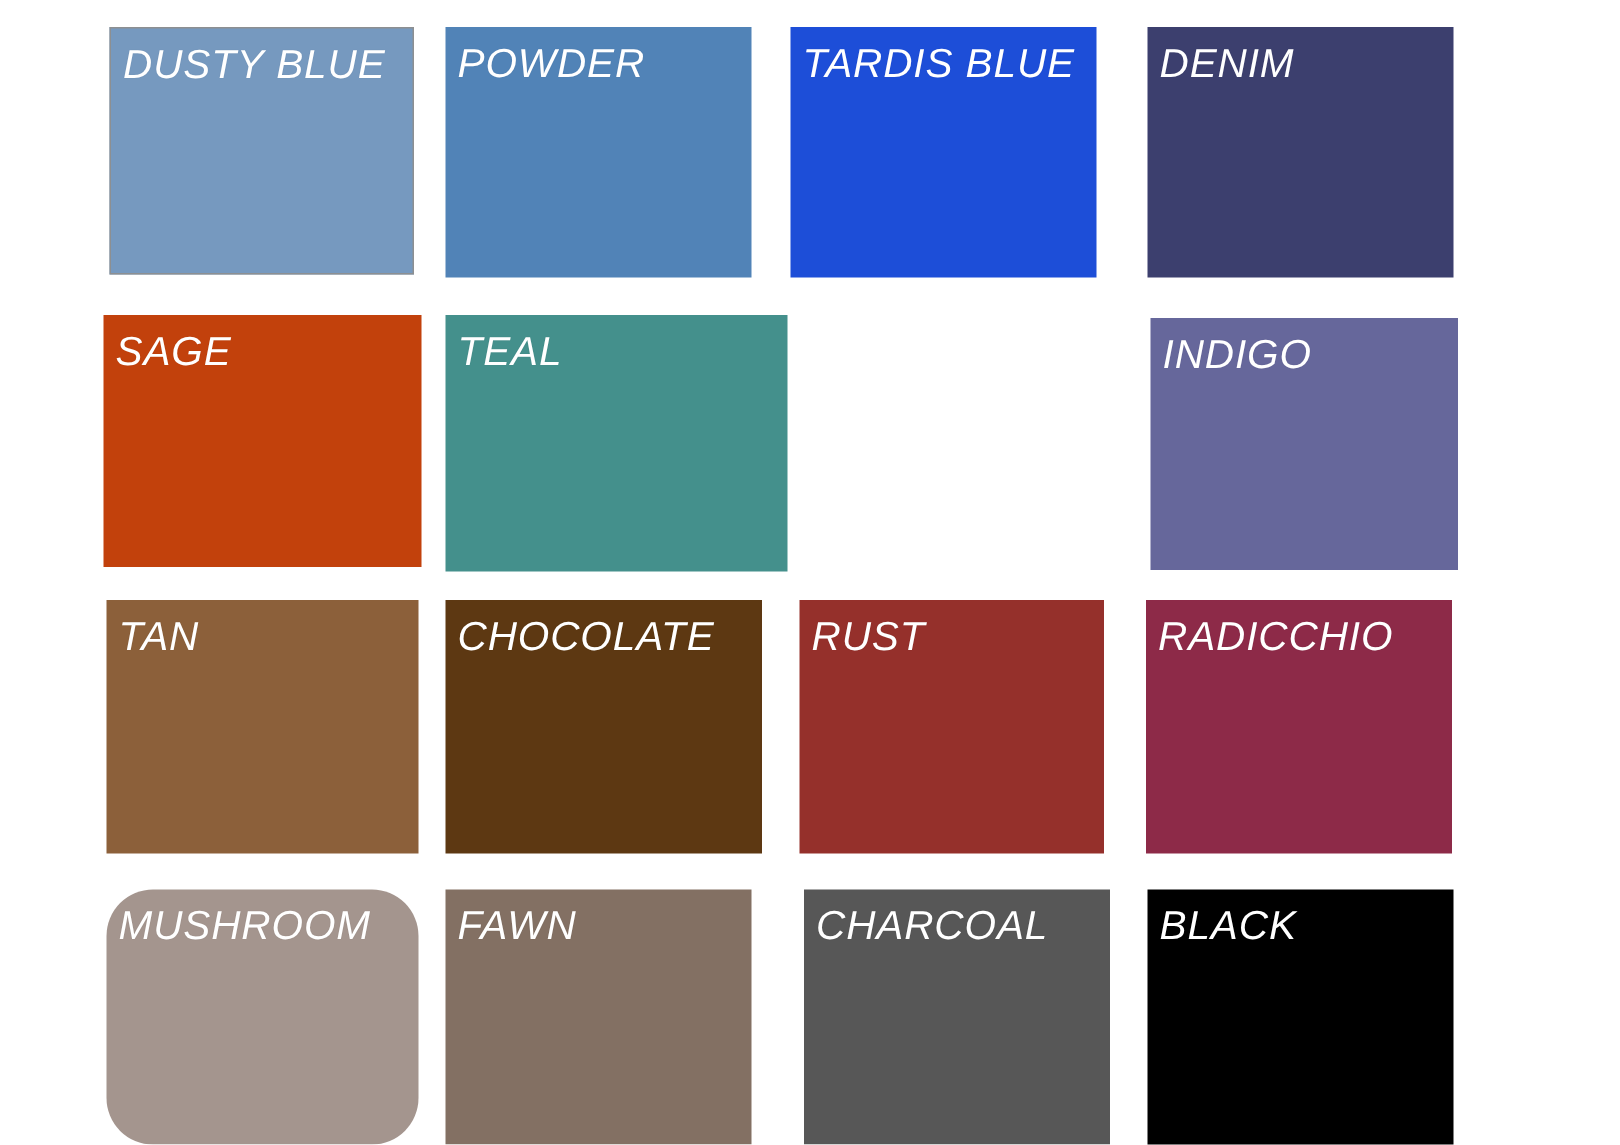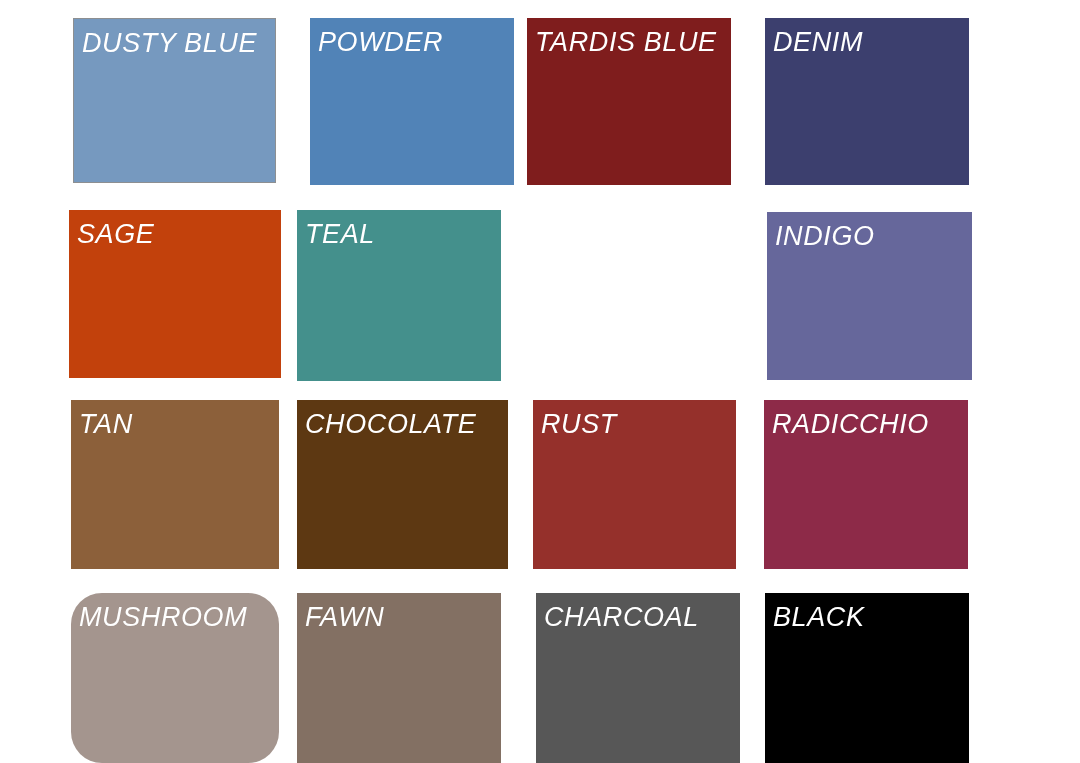--- a/index.html
+++ b/index.html
@@ -49,7 +49,7 @@
     <div class="swatch" style="left: 73px; top: 18px; width: 203px; height: 165px; background: rgb(118, 153, 191); border: 1px solid rgb(141, 143, 145);">
       <span class="swatch-label">DUSTY BLUE</span>
     </div>
-    <div class="swatch" style="left: 310px; top: 18px; width: 204px; height: 167px; background: rgb(81, 131, 183);">
+    <div class="swatch" style="left: 297px; top: 18px; width: 204px; height: 167px; background: rgb(81, 131, 183);">
       <span class="swatch-label">POWDER</span>
     </div>
     <div class="swatch" style="left: 527px; top: 18px; width: 204px; height: 167px; background: #7f1d1d; padding-left: 40px;">

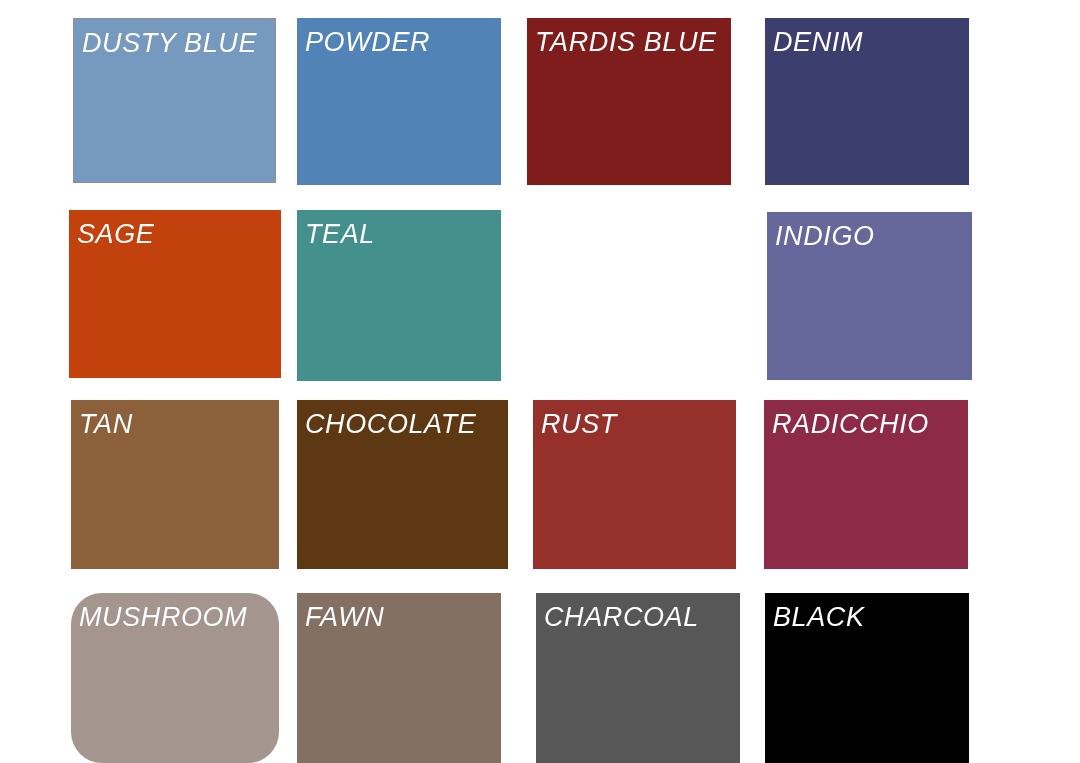--- a/index.html
+++ b/index.html
@@ -52,7 +52,7 @@
     <div class="swatch" style="left: 297px; top: 18px; width: 204px; height: 167px; background: rgb(81, 131, 183);">
       <span class="swatch-label">POWDER</span>
     </div>
-    <div class="swatch" style="left: 527px; top: 18px; width: 204px; height: 167px; background: #7f1d1d; padding-left: 40px;">
+    <div class="swatch" style="left: 527px; top: 18px; width: 204px; height: 167px; background: #1d4ed8; padding-left: 40px;">
       <span class="swatch-label">TARDIS BLUE</span>
     </div>
     <div class="swatch" style="left: 765px; top: 18px; width: 204px; height: 167px; background: rgb(60, 63, 110);">

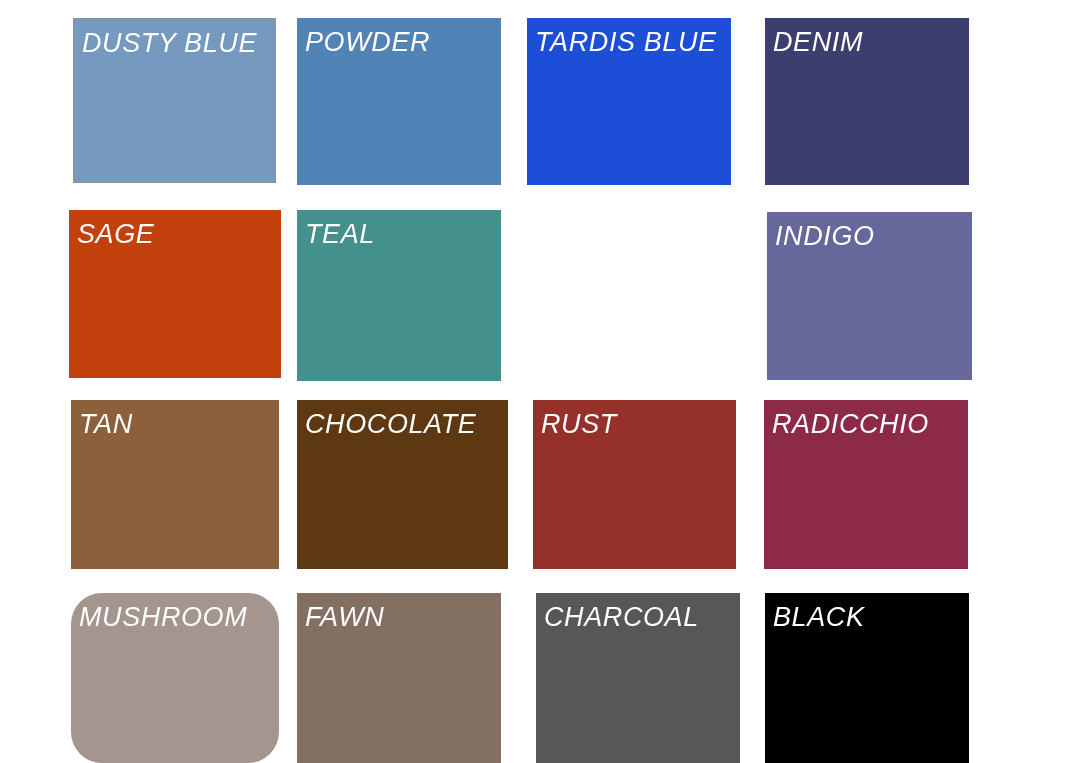--- a/index.html
+++ b/index.html
@@ -61,7 +61,7 @@
     <div class="swatch" style="left: 69px; top: 210px; width: 212px; height: 168px; background: #c2410c;">
       <span class="swatch-label">SAGE</span>
     </div>
-    <div class="swatch" style="left: 297px; top: 210px; width: 204px; height: 171px; background: rgb(68, 144, 140);">
+    <div class="swatch" style="left: 297px; top: 210px; width: 228px; height: 171px; background: rgb(68, 144, 140);">
       <span class="swatch-label">TEAL</span>
     </div>
     <div class="swatch" style="left: 71px; top: 400px; width: 208px; height: 169px; background: rgb(140, 96, 58);">

